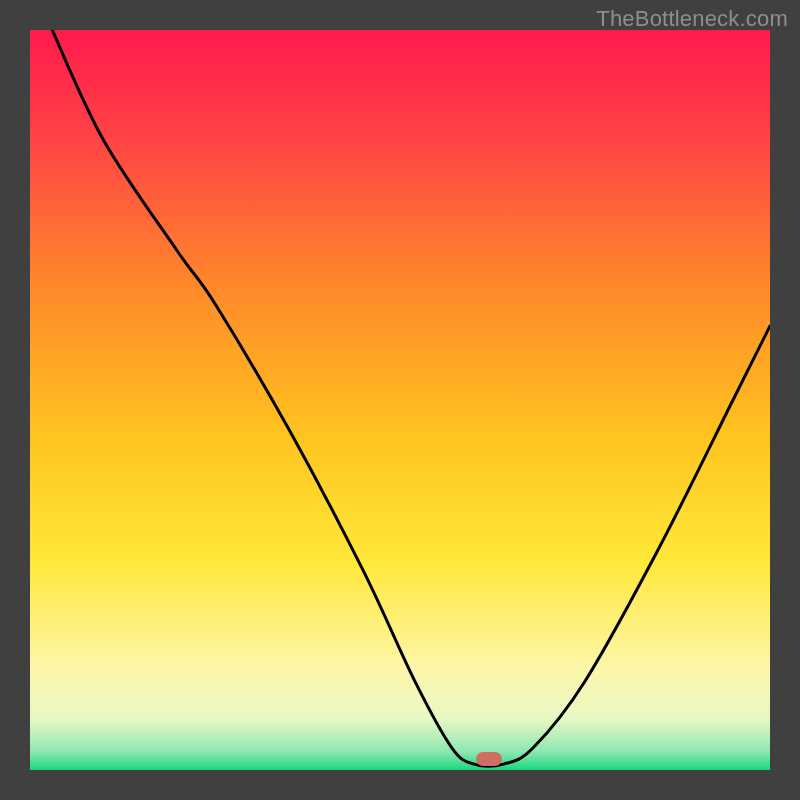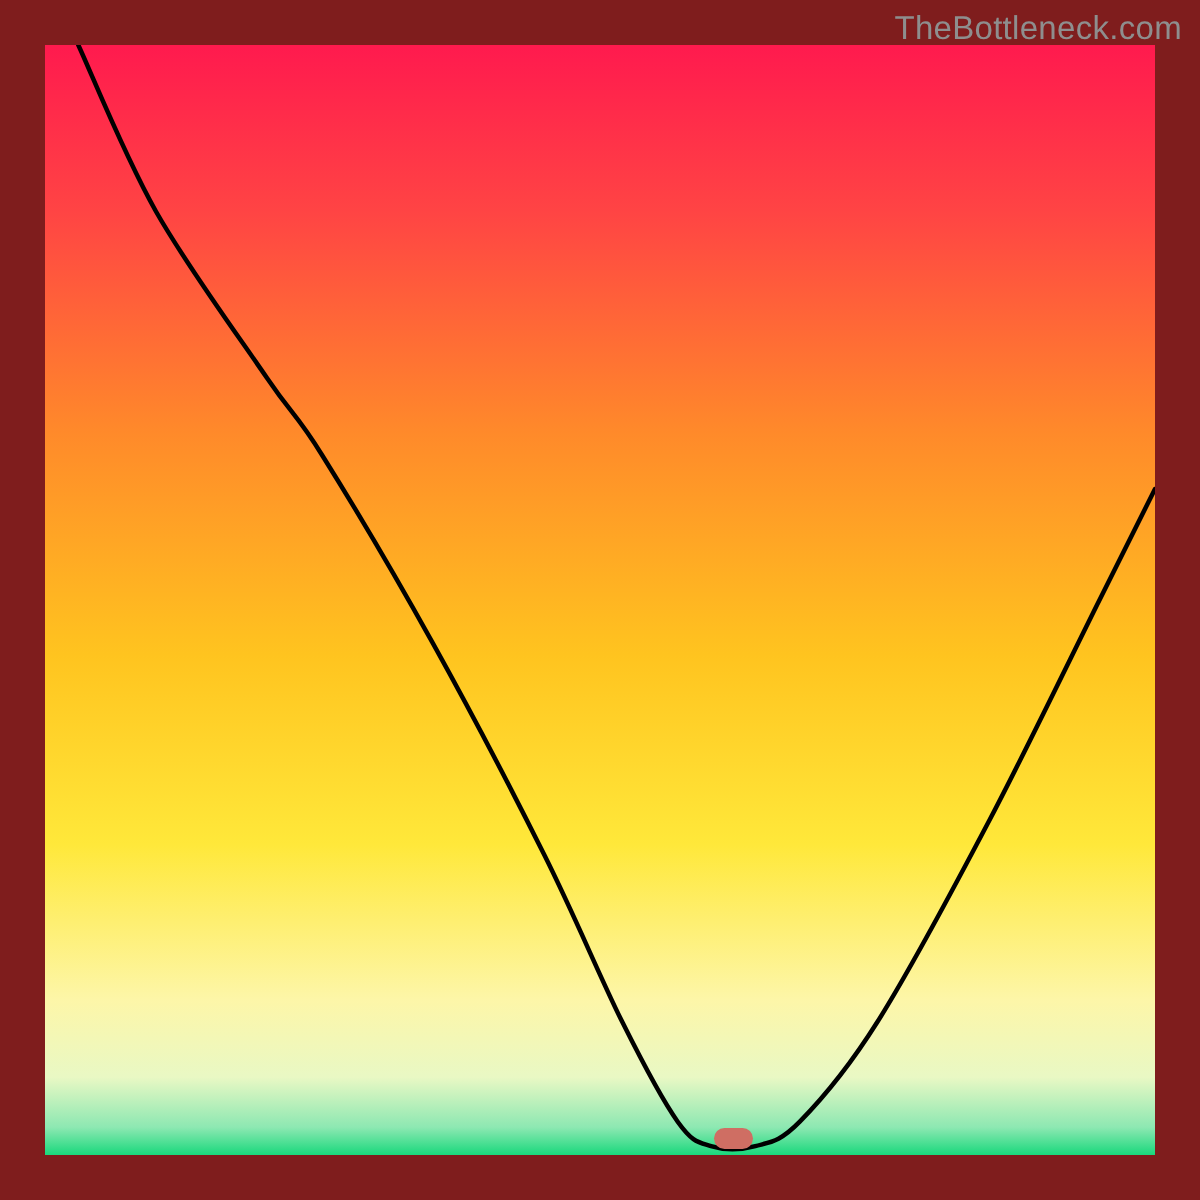--- a/index.html
+++ b/index.html
@@ -16,7 +16,7 @@
     top: 0;
     width: 800px;
     height: 800px;
-    background: #7f1d1d;
+    background: #404040;
   }
   .plot {
     position: absolute;

